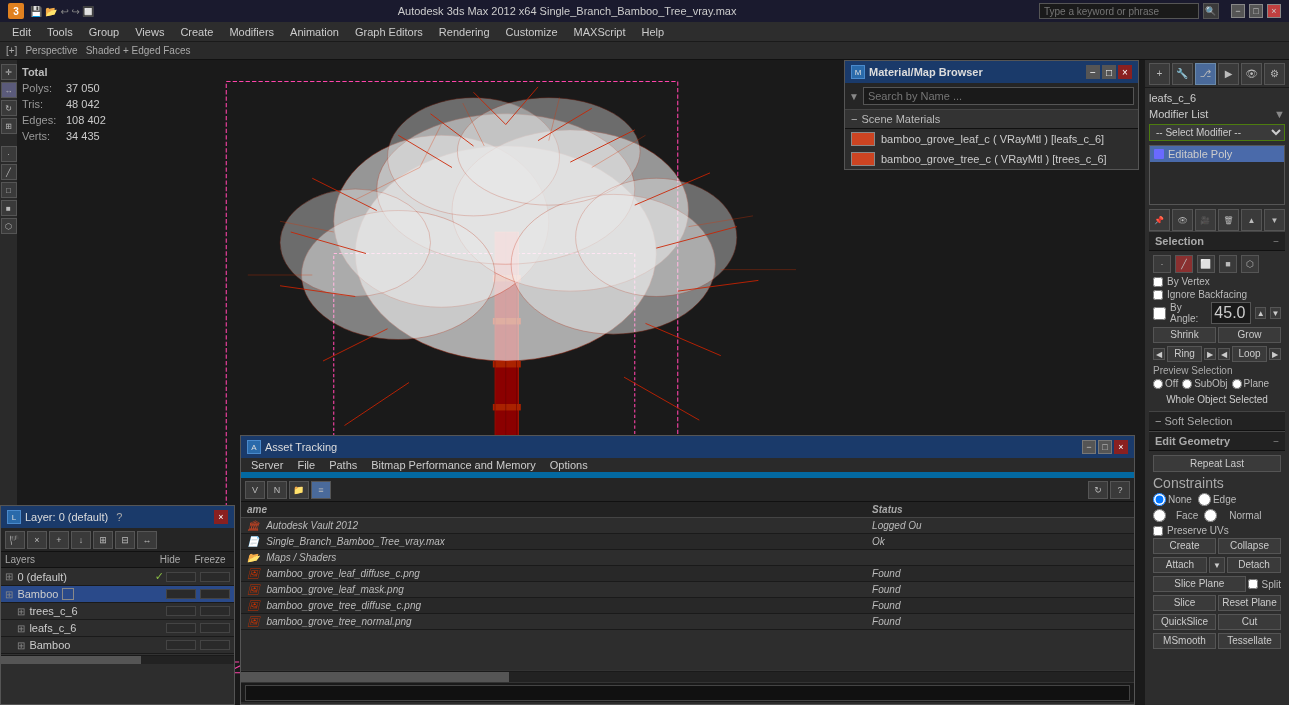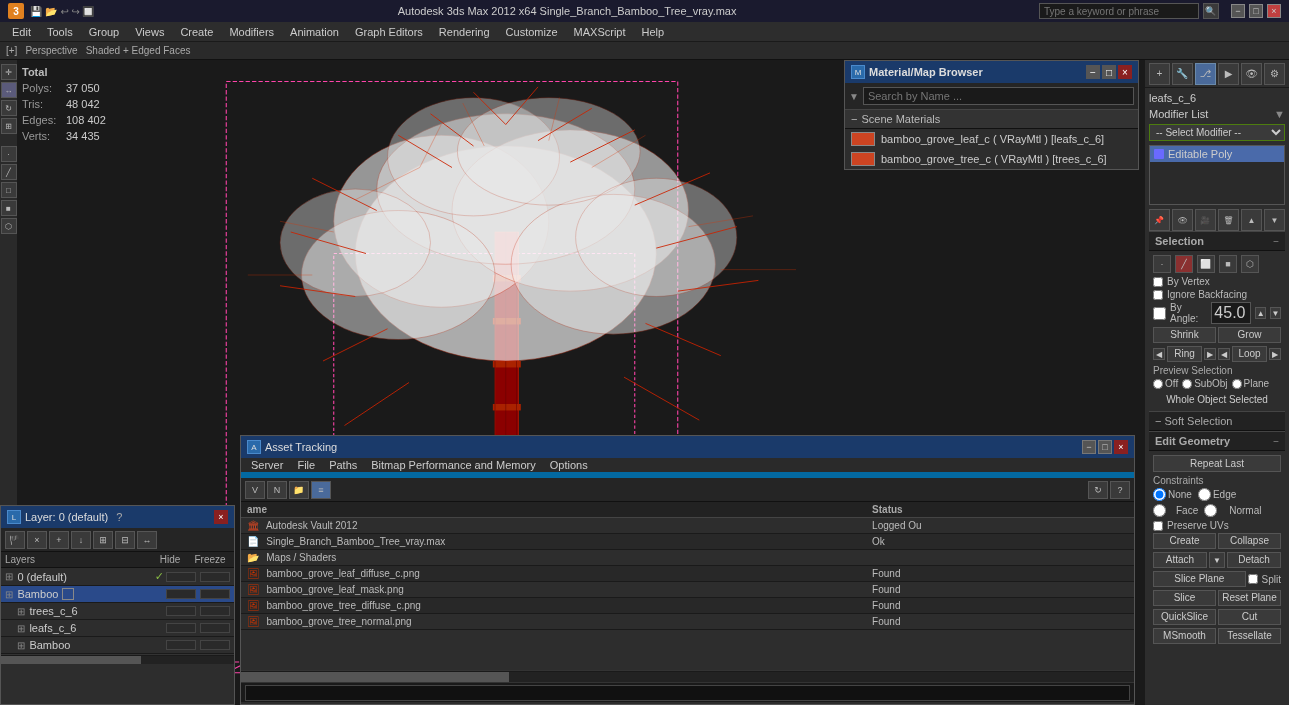--- a/index.html
+++ b/index.html
@@ -866,7 +866,7 @@
       <div class="edit-geo-section">
         <div class="repeat-last" style="background:#3a3a3a;border:1px solid #555;cursor:pointer;padding:2px;">Repeat Last</div>
 
-        <div style="font-size:10px;color:#aaa;margin:3px 0 2px;">Constraints</div>
+        <div style="font-size:14px;color:#aaa;margin:3px 0 2px;">Constraints</div>
         <div style="display:flex;align-items:center;gap:6px;margin-bottom:3px;flex-wrap:wrap;">
           <label style="display:flex;align-items:center;gap:2px;font-size:10px;color:#bbb;">
             <input type="radio" name="constraint" checked="" style="">

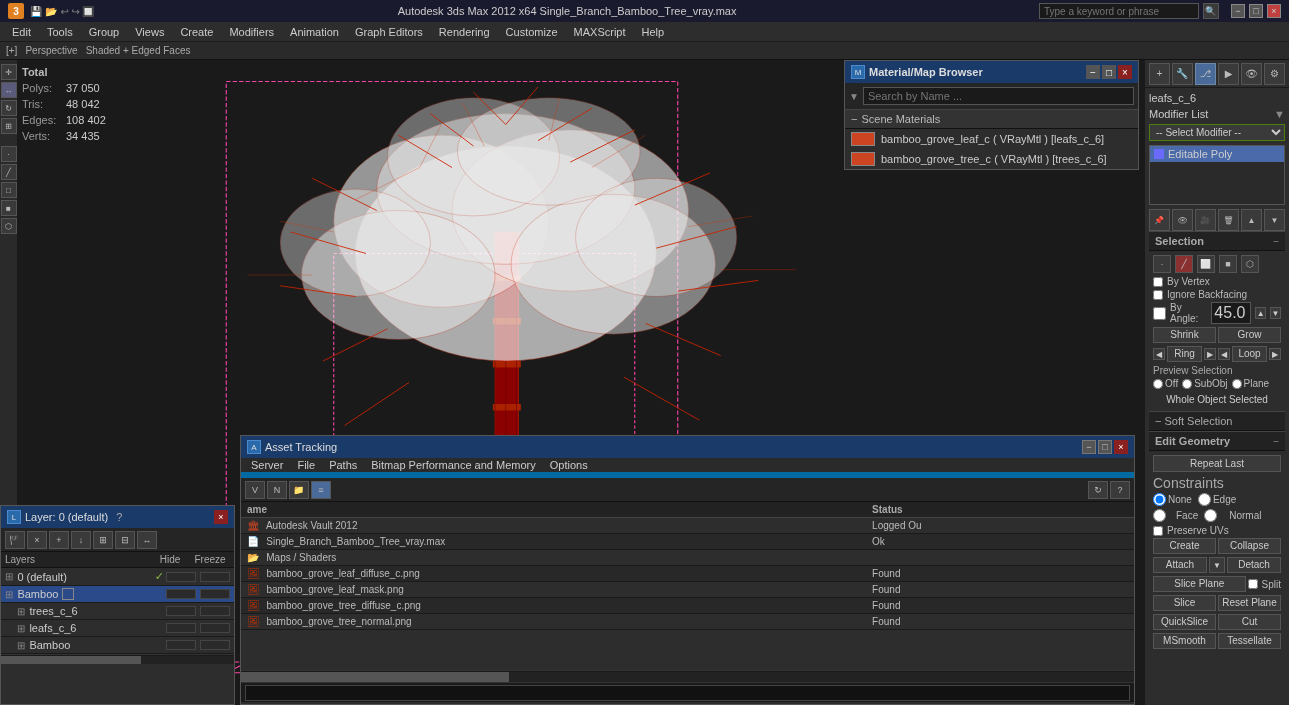--- a/index.html
+++ b/index.html
@@ -424,6 +424,7 @@
       width: 100%;
       overflow-y: auto;
       height: calc(270px - 22px - 20px - 24px - 20px - 16px);
+      font-style: italic;
     }
     .at-table table {
       width: 100%;

